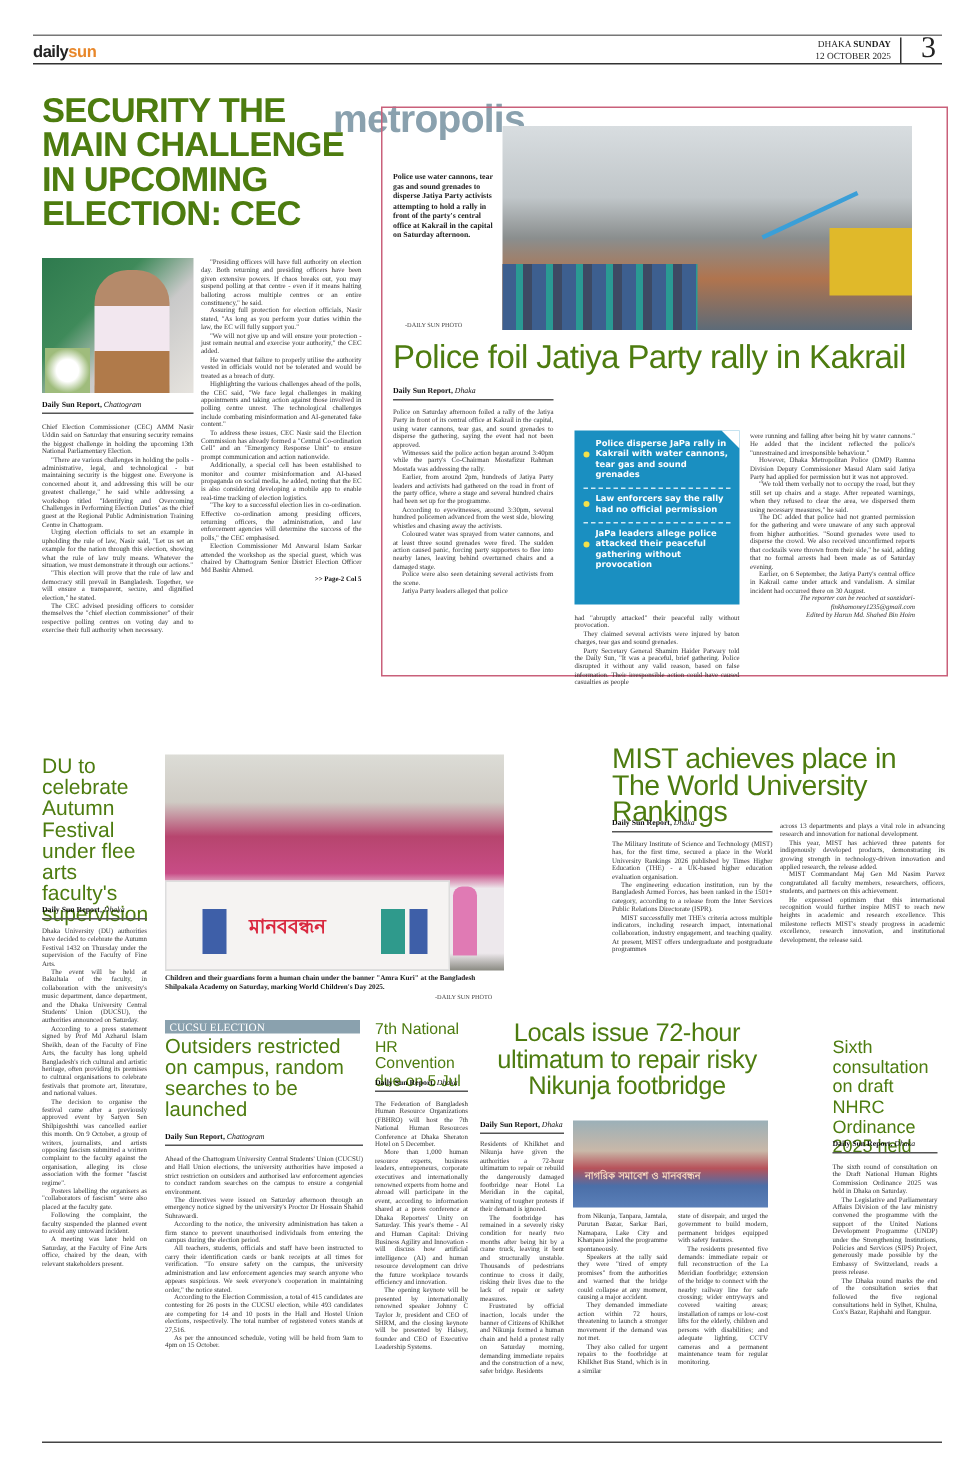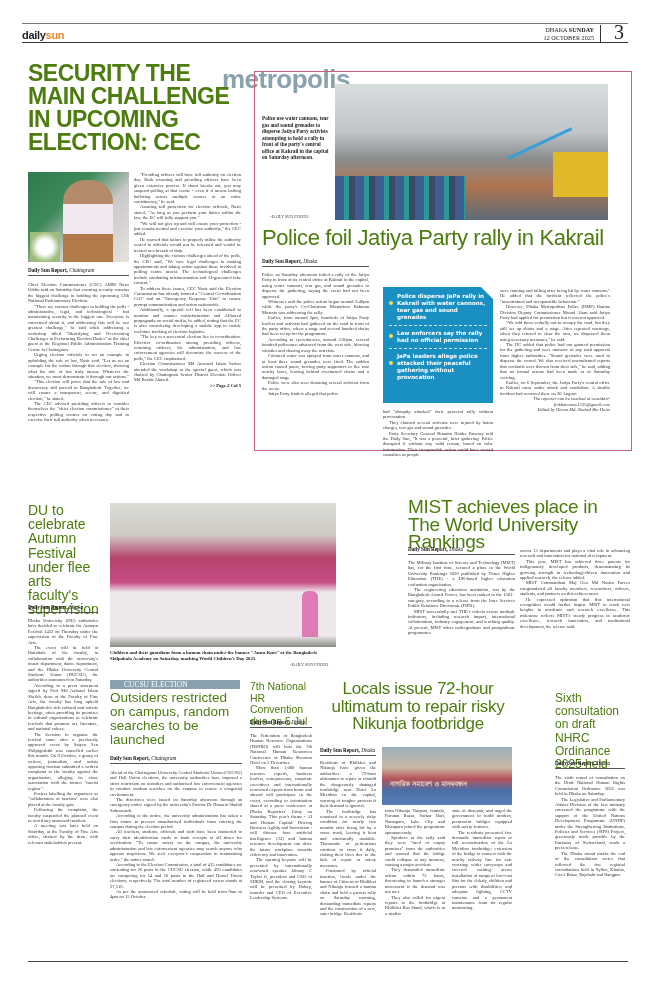--- a/index.html
+++ b/index.html
@@ -127,6 +127,12 @@
 </div>
 
 <div class="abs photo" style="left:110px;top:503px;width:226px;height:144px;background:linear-gradient(180deg,#dcdcd6 0%,#cfcbc4 22%,#b7456e 38%,#c84c86 55%,#ede8ec 62%,#ede8ec 92%,#8a8a82 100%);">
+  <div class="abs" style="left:0;top:84px;width:190px;height:60px;background:#f5f3f2;border:0.5px solid #ddd;">
+    <div class="abs" style="left:55px;top:20px;font-family:'DejaVu Sans',sans-serif;font-size:13px;font-weight:bold;color:#d9283f;">মানববন্ধন</div>
+    <div class="abs" style="left:24px;top:18px;width:16px;height:30px;background:#3e5fa8;"></div>
+    <div class="abs" style="left:143px;top:18px;width:16px;height:30px;background:#2f9a8c;"></div>
+    <div class="abs" style="left:162px;top:18px;width:12px;height:30px;background:#3e5fa8;"></div>
+  </div>
   <div class="abs" style="left:192px;top:88px;width:16px;height:46px;background:#e07ab4;border-radius:6px 6px 0 0;"></div>
 </div>
 <div class="abs caption" style="left:110px;top:650px;width:226px;">Children and their guardians form a human chain under the banner "Amra Kuri" at the Bangladesh Shilpakala Academy on Saturday, marking World Children's Day 2025.</div>

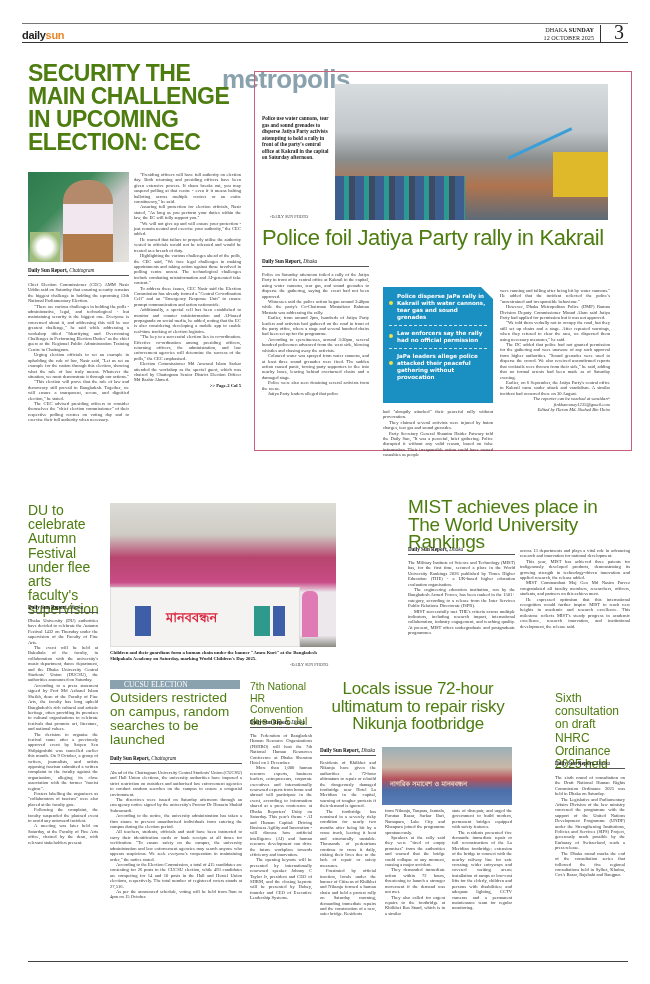--- a/index.html
+++ b/index.html
@@ -154,7 +154,7 @@
   <p>He expressed optimism that this international recognition would further inspire MIST to reach new heights in academic and research excellence. This milestone reflects MIST's steady progress in academic excellence, research innovation, and institutional development, the release said.</p>
 </div>
 
-<div class="abs" style="left:110px;top:680px;width:130px;height:9px;background:#8aa1ae;color:#fff;font-family:'Liberation Serif',serif;font-size:7.5px;line-height:9px;padding-left:14px;">CUCSU ELECTION</div>
+<div class="abs" style="left:110px;top:680px;width:130px;height:9px;background:#8aa1ae;color:#fff;font-family:'Liberation Serif',serif;font-size:7.5px;line-height:9px;padding-left:3px;">CUCSU ELECTION</div>
 <div class="abs hd" style="left:110px;top:691px;width:132px;font-size:13.5px;line-height:14px;">Outsiders restricted on campus, random searches to be launched</div>
 <div class="abs byline" style="left:110px;top:755px;width:132px;">
   <span>Daily Sun Report,</span> <i>Chattogram</i>

